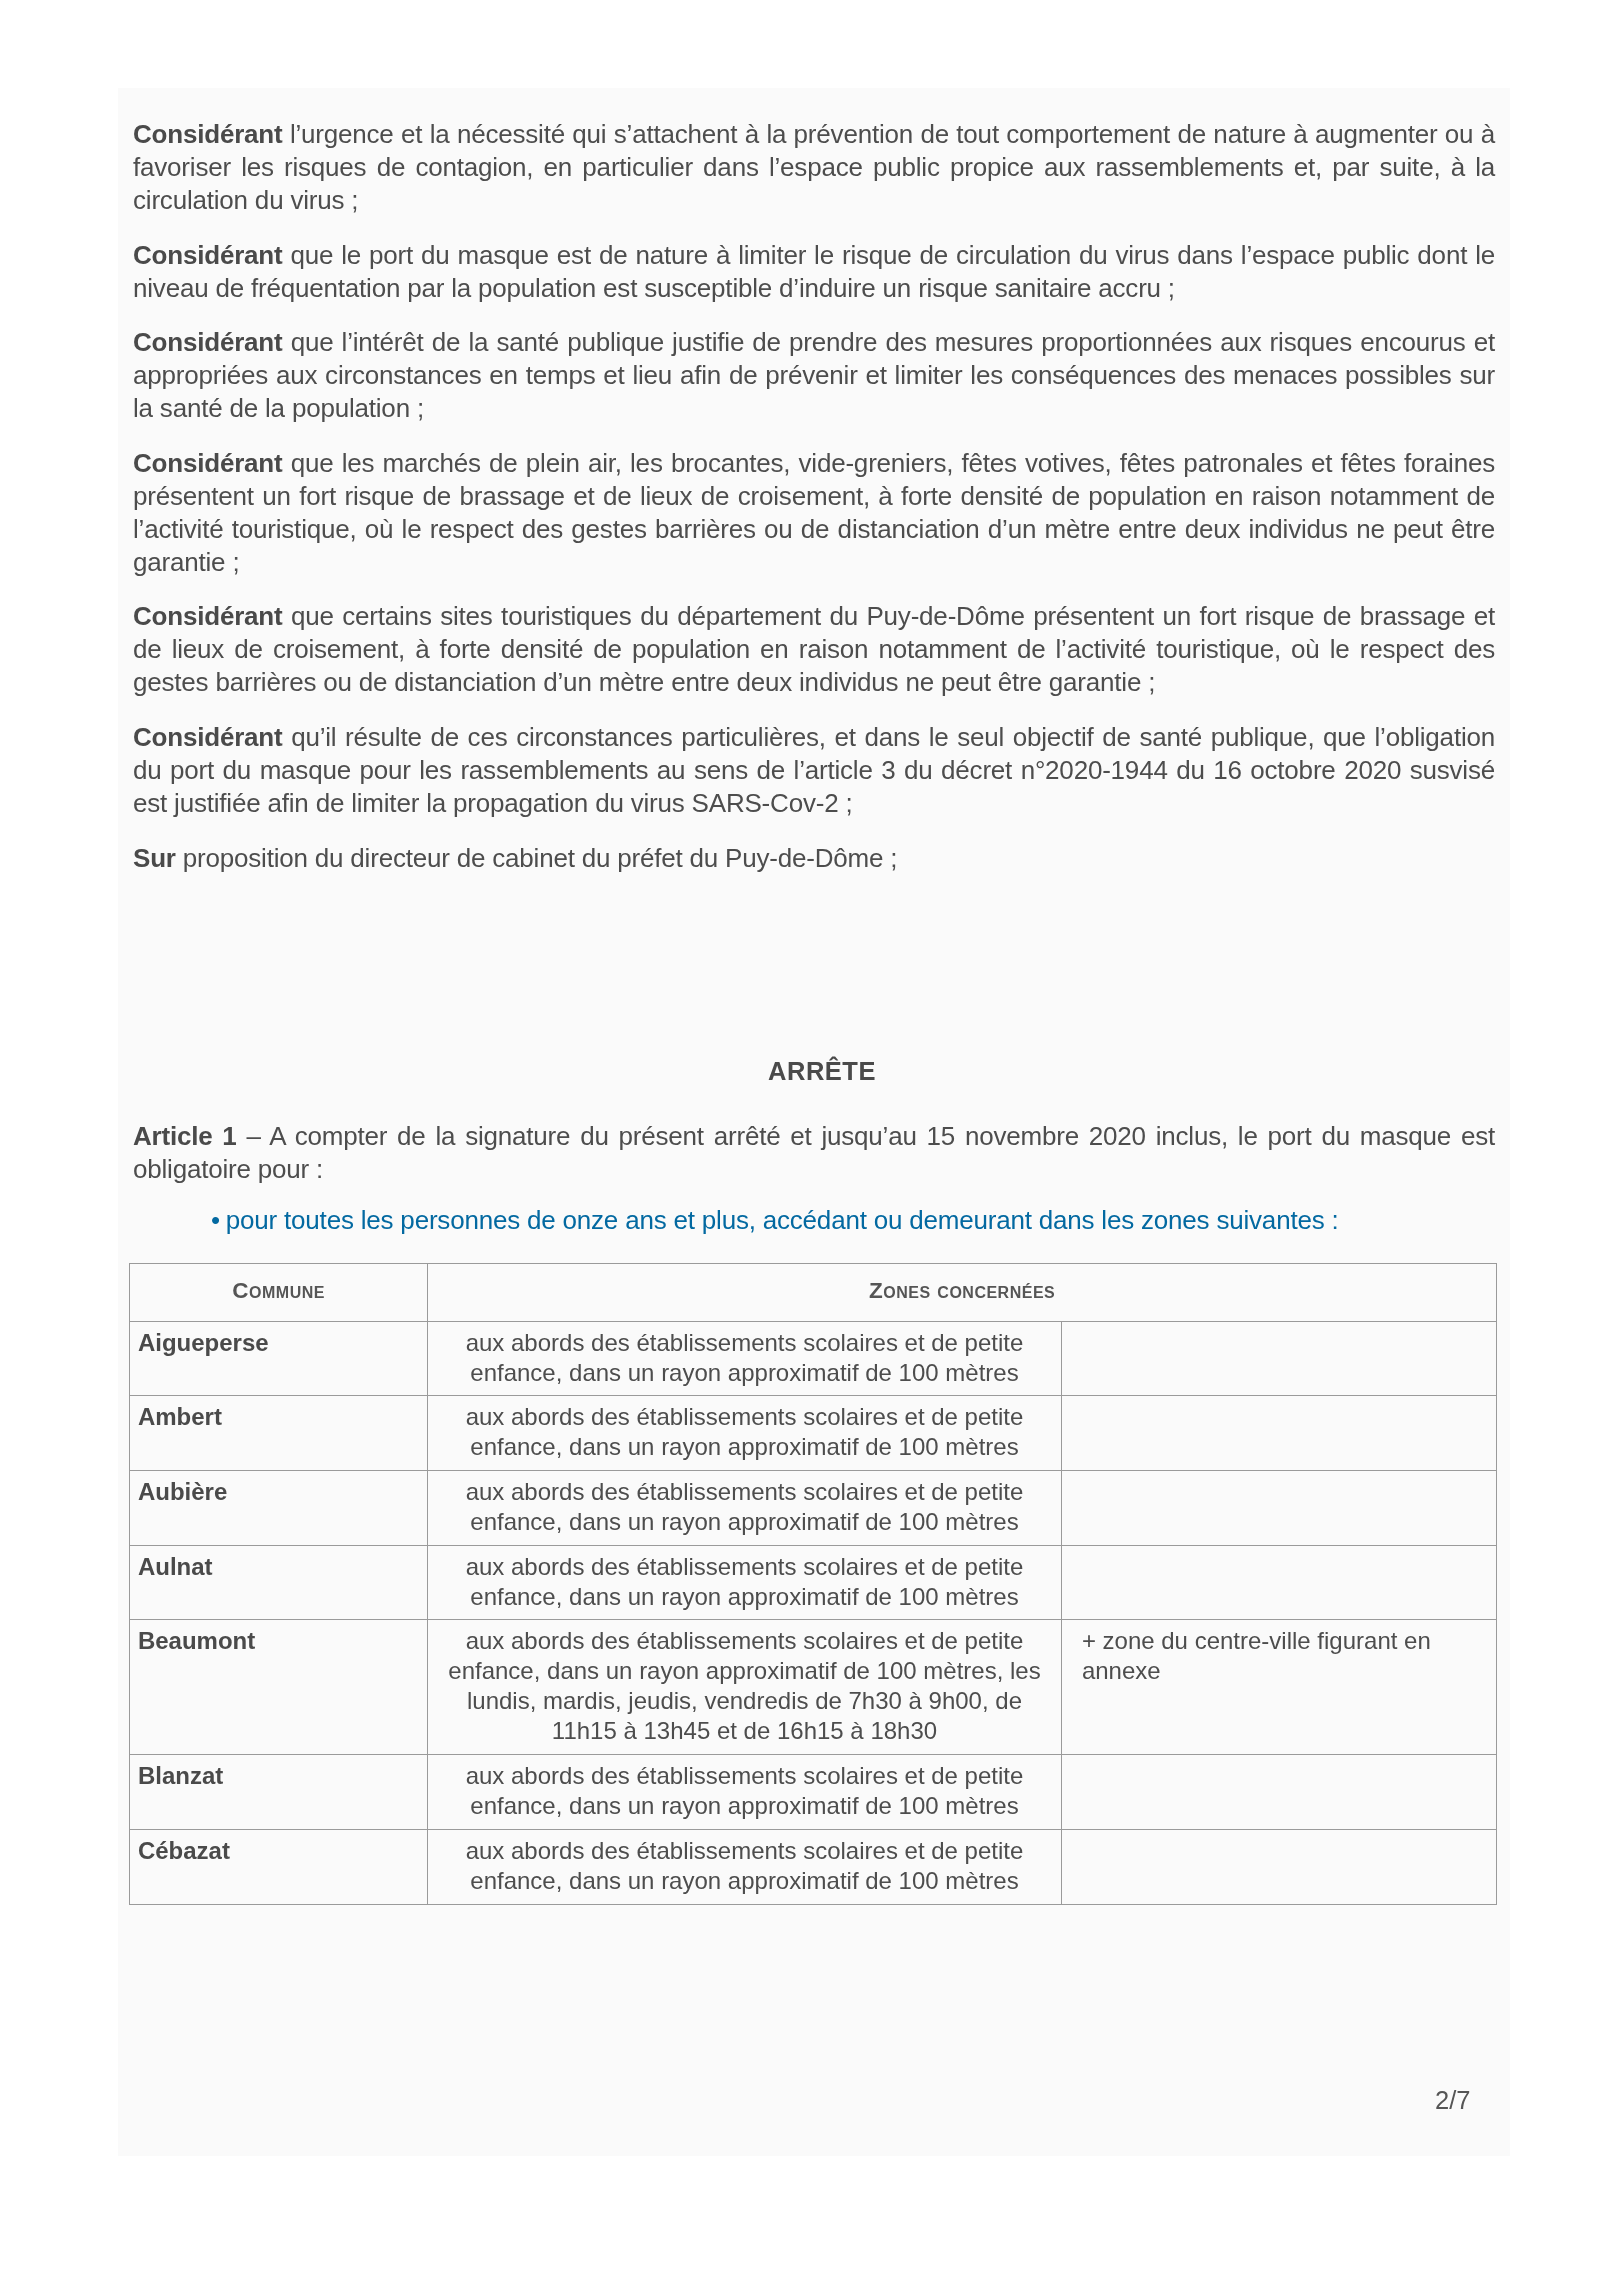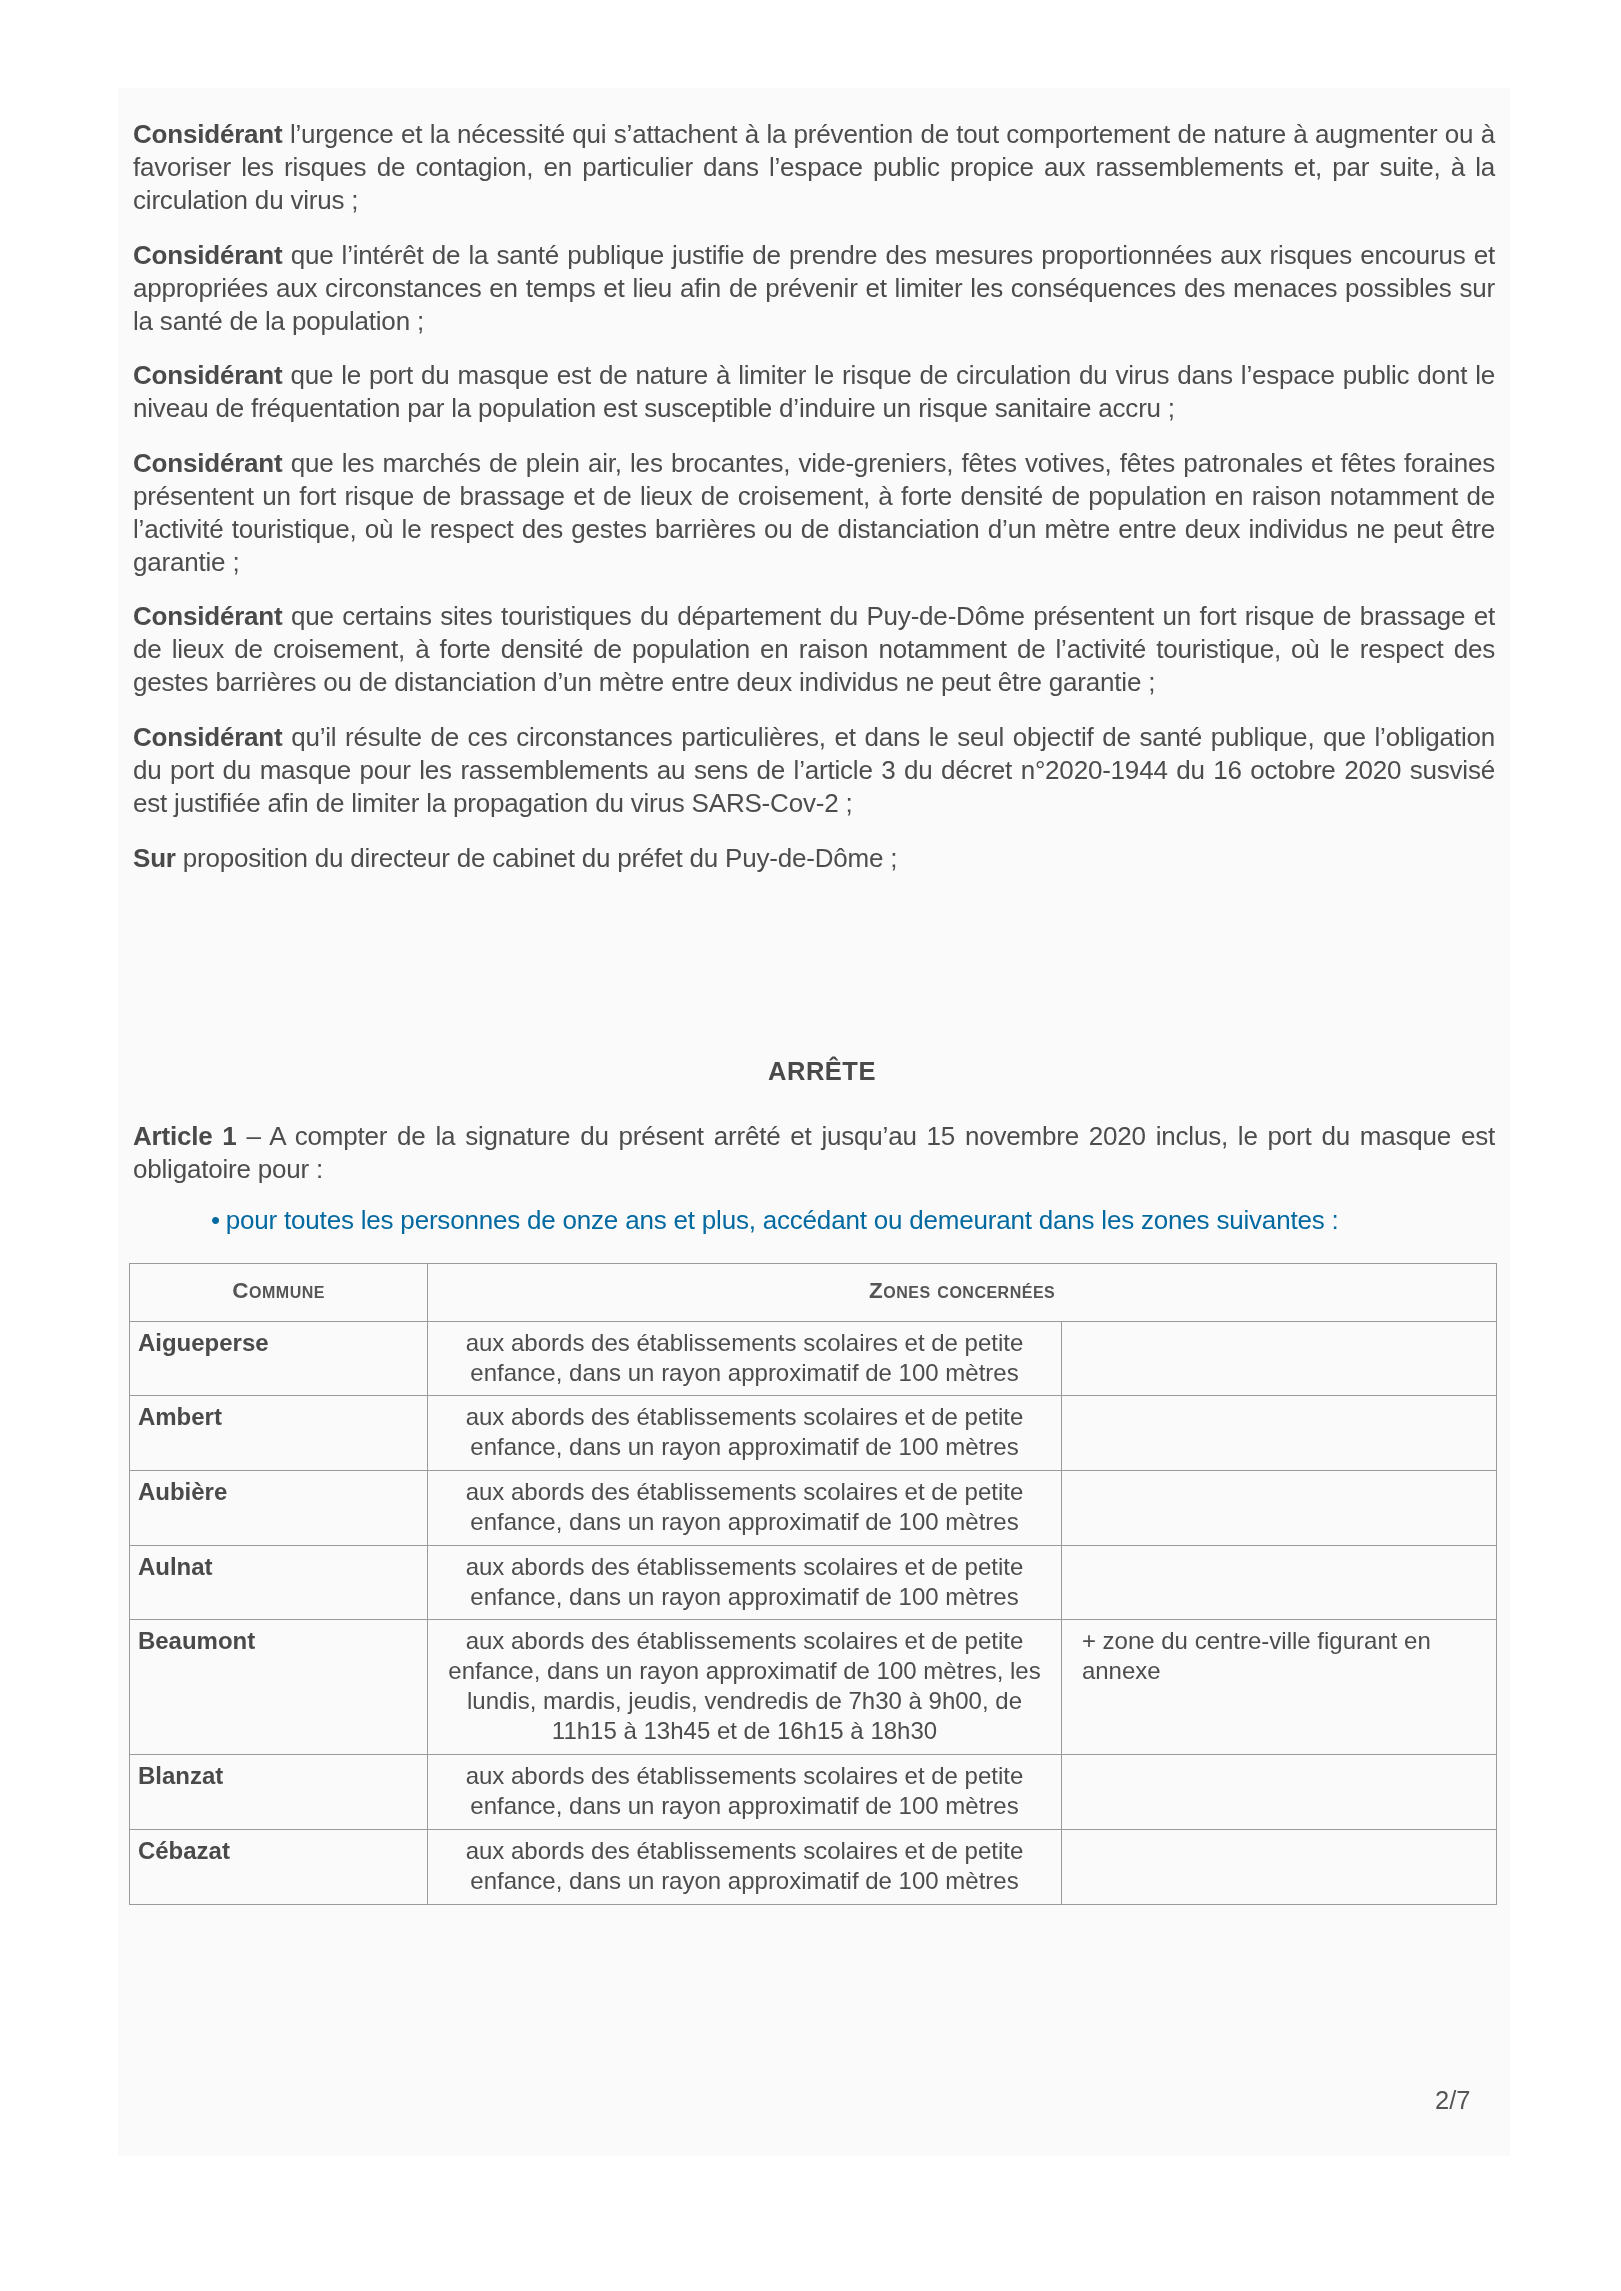--- a/index.html
+++ b/index.html
@@ -129,9 +129,9 @@
 
     <p class="para"><span class="lead">Considérant</span><span> l’urgence et la nécessité qui s’attachent à la prévention de tout comportement de nature à augmenter ou à favoriser les risques de contagion, en particulier dans l’espace public propice aux rassemblements et, par suite, à la circulation du virus ;</span></p>
 
+    <p class="para"><span class="lead">Considérant</span><span> que le port du masque est de nature à limiter le risque de circulation du virus dans l’espace public dont le niveau de fréquentation par la population est susceptible d’induire un risque sanitaire accru ;</span></p>
+
     <p class="para"><span class="lead">Considérant</span><span> que l’intérêt de la santé publique justifie de prendre des mesures proportionnées aux risques encourus et appropriées aux circonstances en temps et lieu afin de prévenir et limiter les conséquences des menaces possibles sur la santé de la population ;</span></p>
-
-    <p class="para"><span class="lead">Considérant</span><span> que le port du masque est de nature à limiter le risque de circulation du virus dans l’espace public dont le niveau de fréquentation par la population est susceptible d’induire un risque sanitaire accru ;</span></p>
 
     <p class="para"><span class="lead">Considérant</span><span> que les marchés de plein air, les brocantes, vide-greniers, fêtes votives, fêtes patronales et fêtes foraines présentent un fort risque de brassage et de lieux de croisement, à forte densité de population en raison notamment de l’activité touristique, où le respect des gestes barrières ou de distanciation d’un mètre entre deux individus ne peut être garantie ;</span></p>
 

